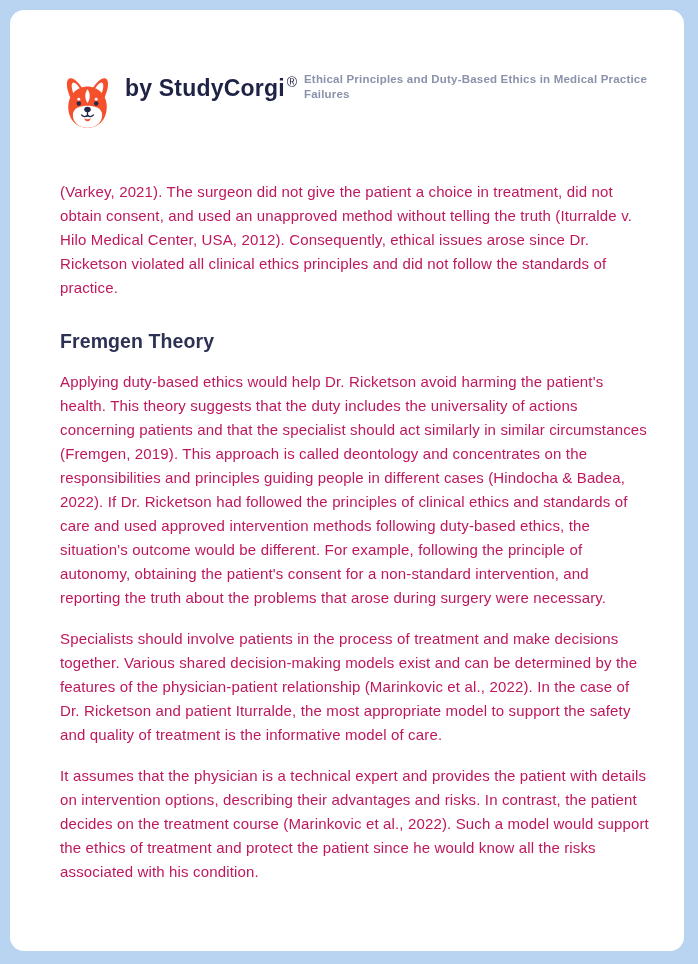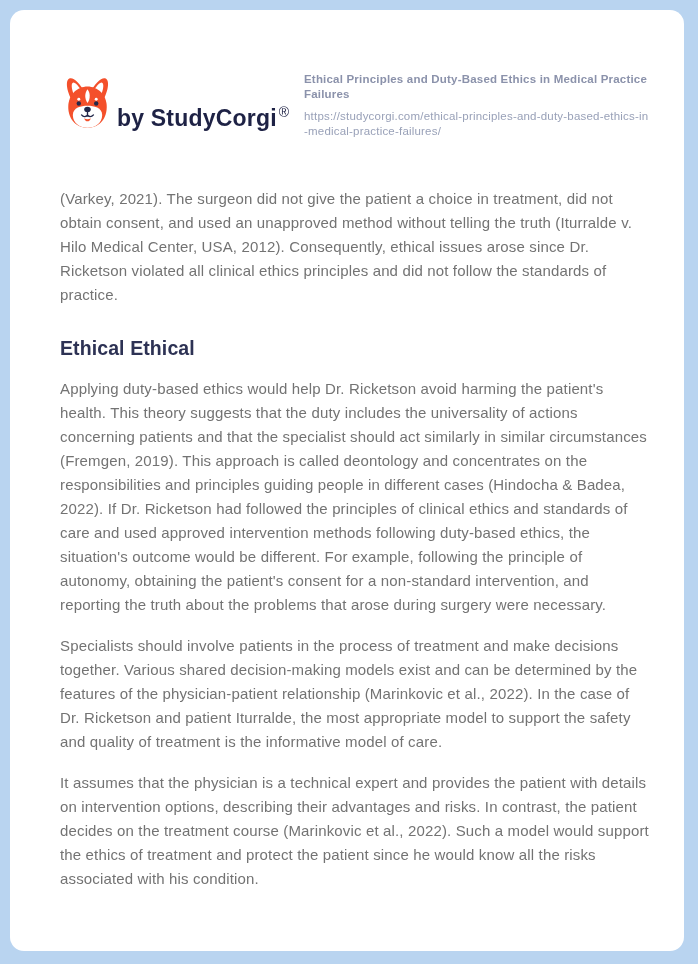--- a/index.html
+++ b/index.html
@@ -33,8 +33,8 @@
   }
   .brand {
     display: flex;
-    align-items: flex-end;
-    gap: 2px;
+    align-items: flex-start;
+    gap: 10px;
     padding-top: 6px;
   }
   .brand .logo-svg {

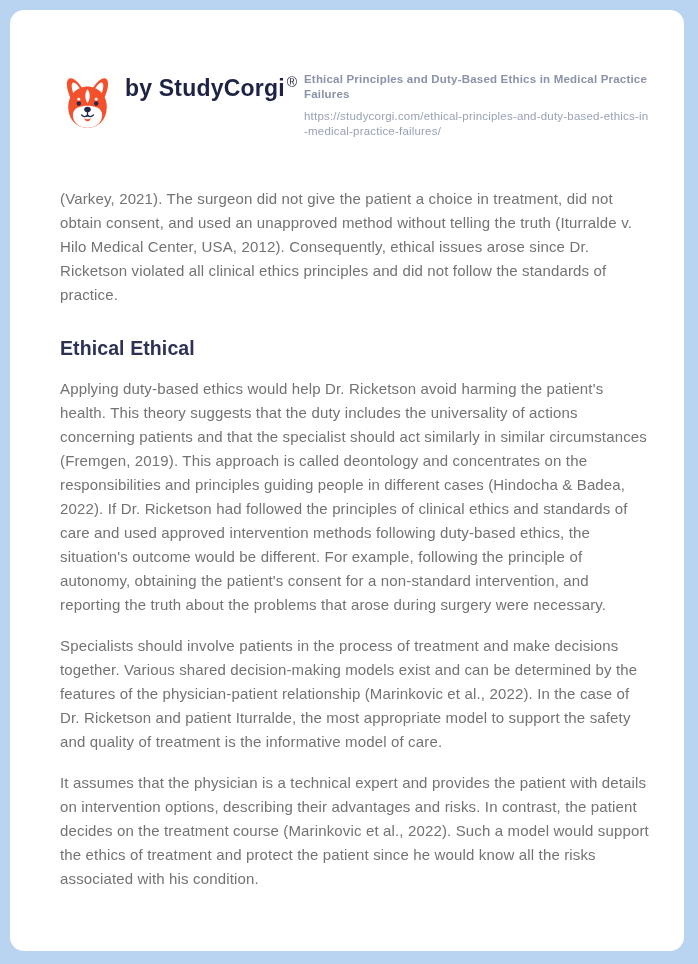--- a/index.html
+++ b/index.html
@@ -127,7 +127,6 @@
 
     <div class="doc-meta">
       <div class="doc-title">Ethical Principles and Duty-Based Ethics in Medical Practice Failures</div>
-      <div class="doc-url">https://studycorgi.com/ethical-principles-and-duty-based-ethics-in-medical-practice-failures/</div>
     </div>
 
   </div>

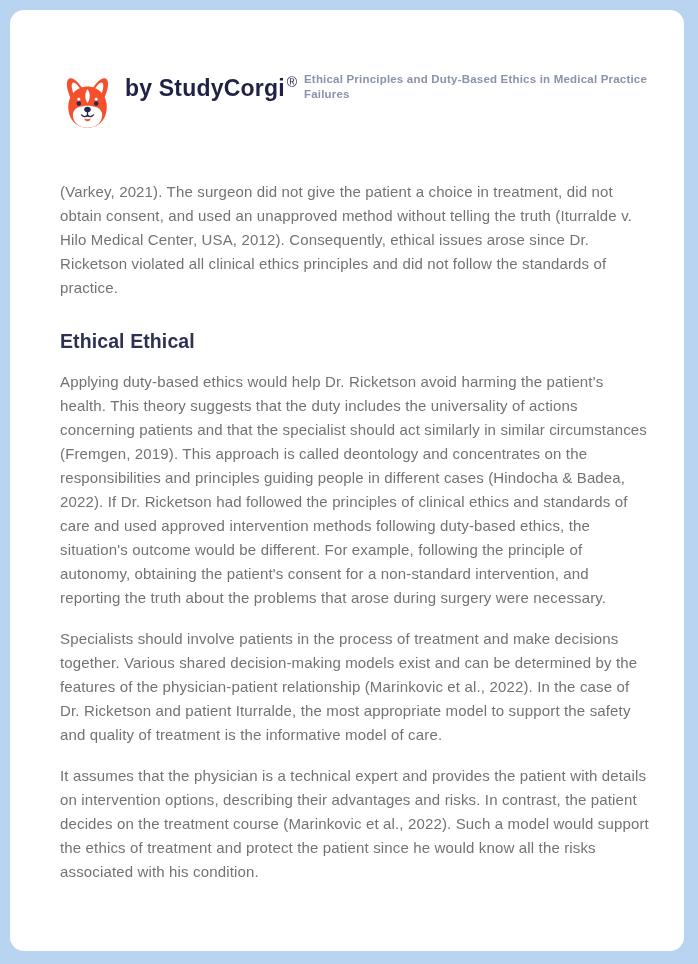--- a/index.html
+++ b/index.html
@@ -86,7 +86,7 @@
     font-size: 15px;
     line-height: 24px;
     letter-spacing: 0.15px;
-    color: #737373;
+    color: #be185d;
   }
   .article h2 {
     margin: 29px 0 17px 0;

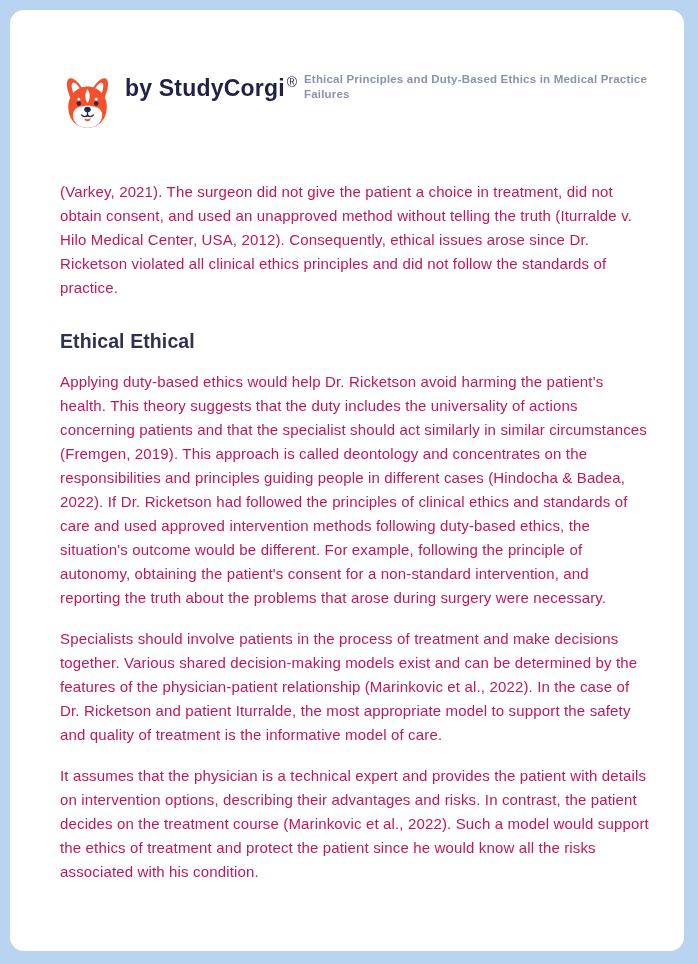--- a/index.html
+++ b/index.html
@@ -134,7 +134,7 @@
   <div class="article">
     <p>(Varkey, 2021). The surgeon did not give the patient a choice in treatment, did not obtain consent, and used an unapproved method without telling the truth (Iturralde v. Hilo Medical Center, USA, 2012). Consequently, ethical issues arose since Dr. Ricketson violated all clinical ethics principles and did not follow the standards of practice.</p>
 
-    <h2>Ethical Ethical</h2>
+    <h2>Fremgen Theory</h2>
     <p>Applying duty-based ethics would help Dr. Ricketson avoid harming the patient's health. This theory suggests that the duty includes the universality of actions concerning patients and that the specialist should act similarly in similar circumstances (Fremgen, 2019). This approach is called deontology and concentrates on the responsibilities and principles guiding people in different cases (Hindocha &amp; Badea, 2022). If Dr. Ricketson had followed the principles of clinical ethics and standards of care and used approved intervention methods following duty-based ethics, the situation's outcome would be different. For example, following the principle of autonomy, obtaining the patient's consent for a non-standard intervention, and reporting the truth about the problems that arose during surgery were necessary.</p>
 
     <p>Specialists should involve patients in the process of treatment and make decisions together. Various shared decision-making models exist and can be determined by the features of the physician-patient relationship (Marinkovic et al., 2022). In the case of Dr. Ricketson and patient Iturralde, the most appropriate model to support the safety and quality of treatment is the informative model of care.</p>

